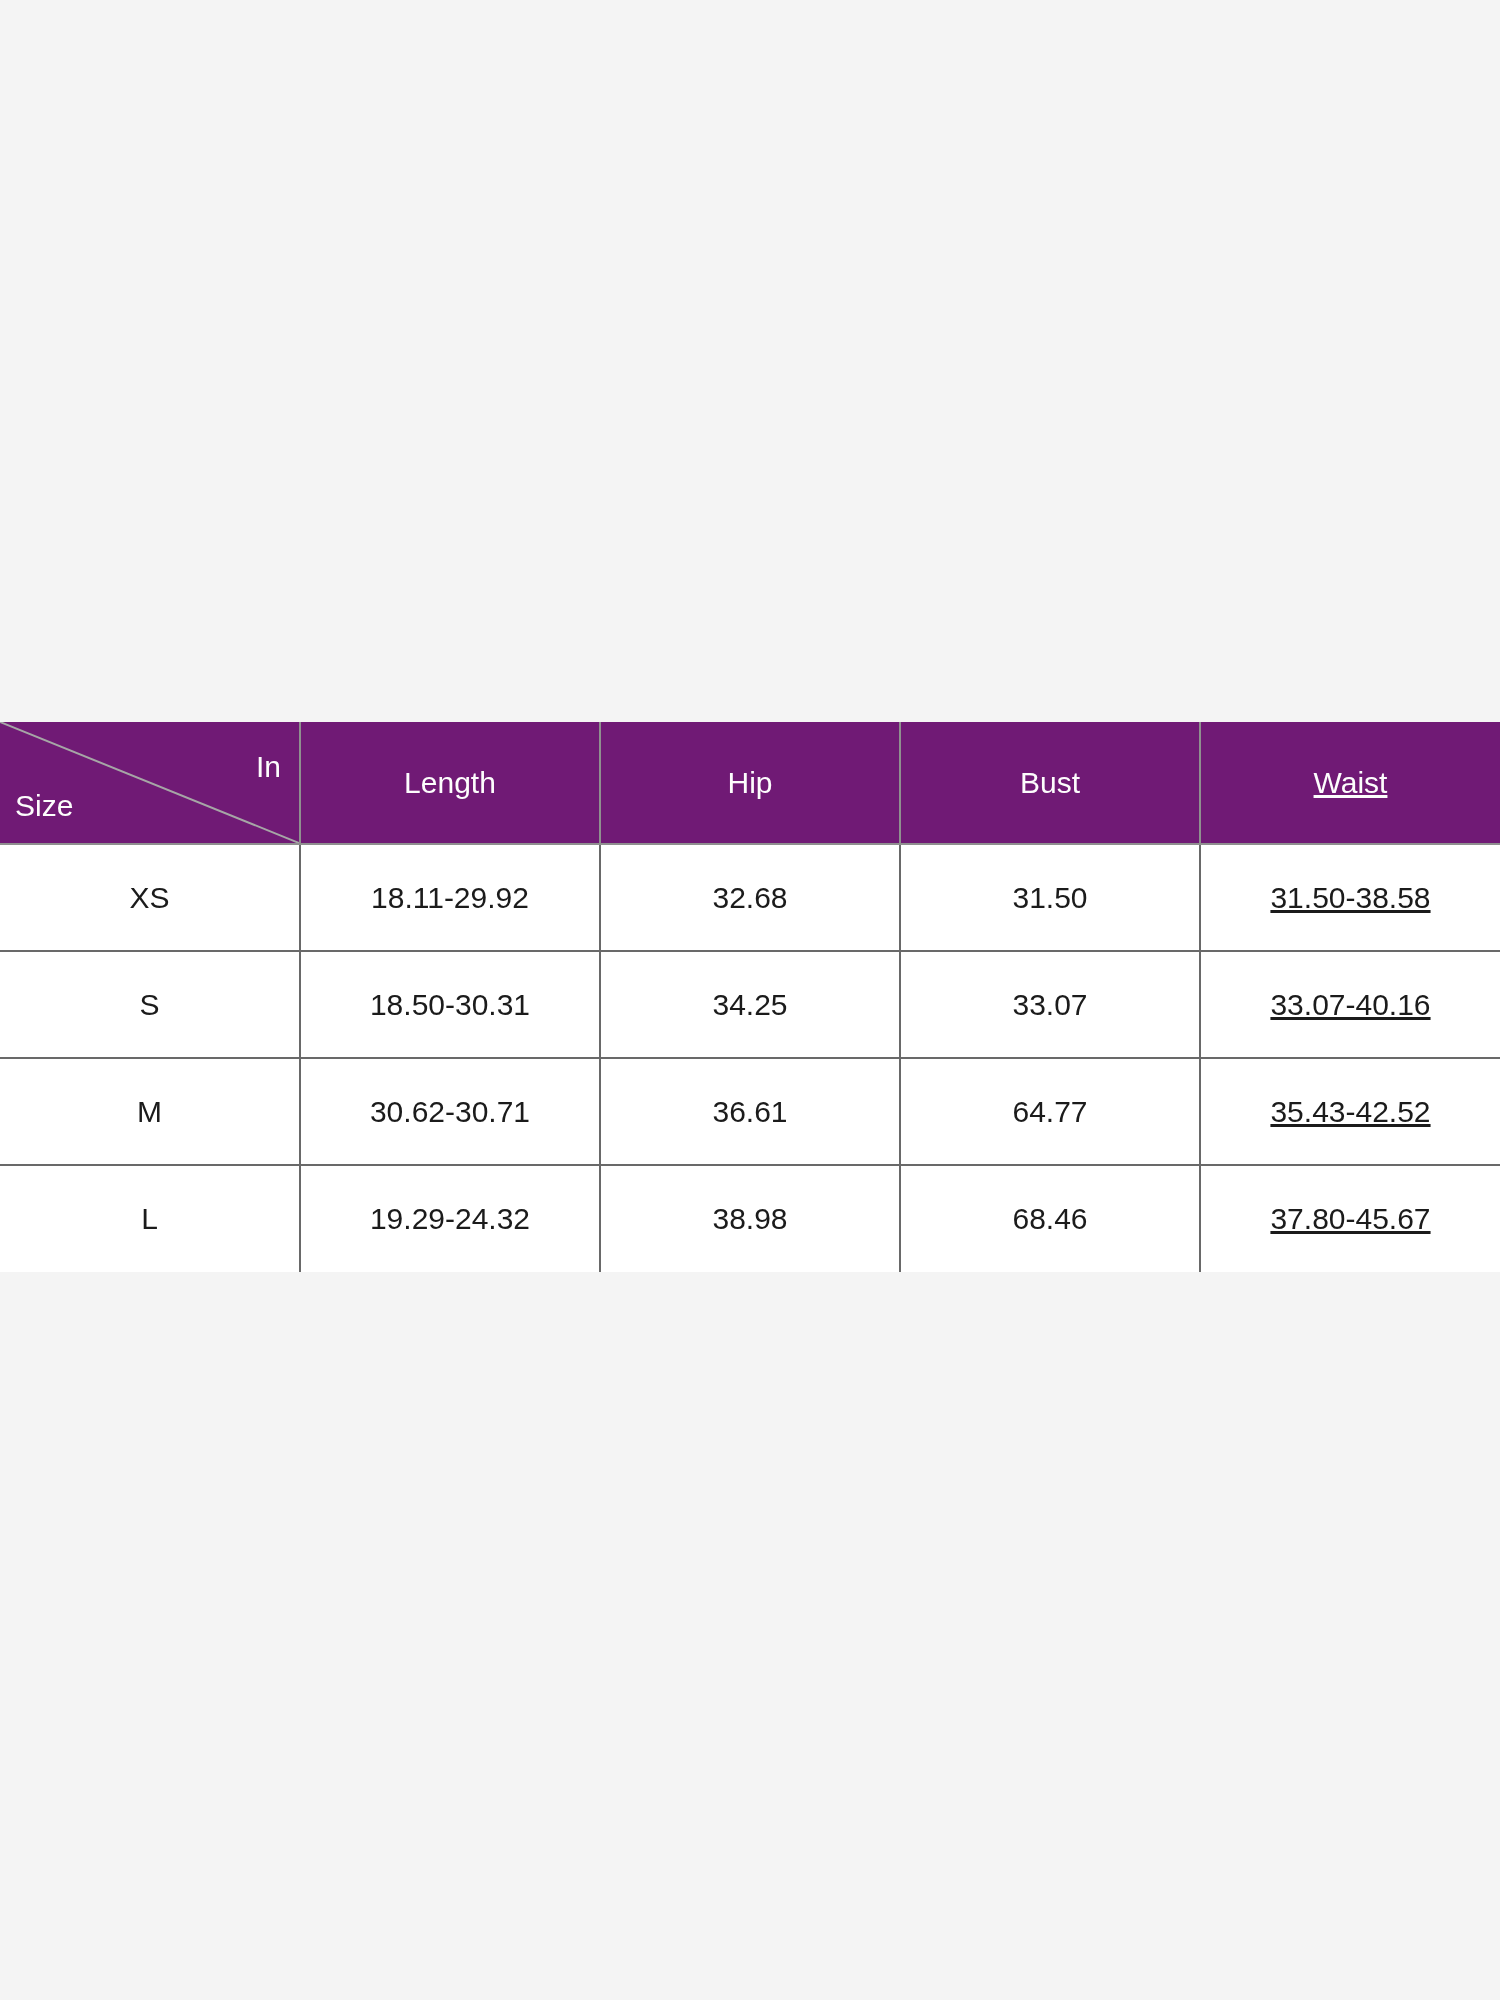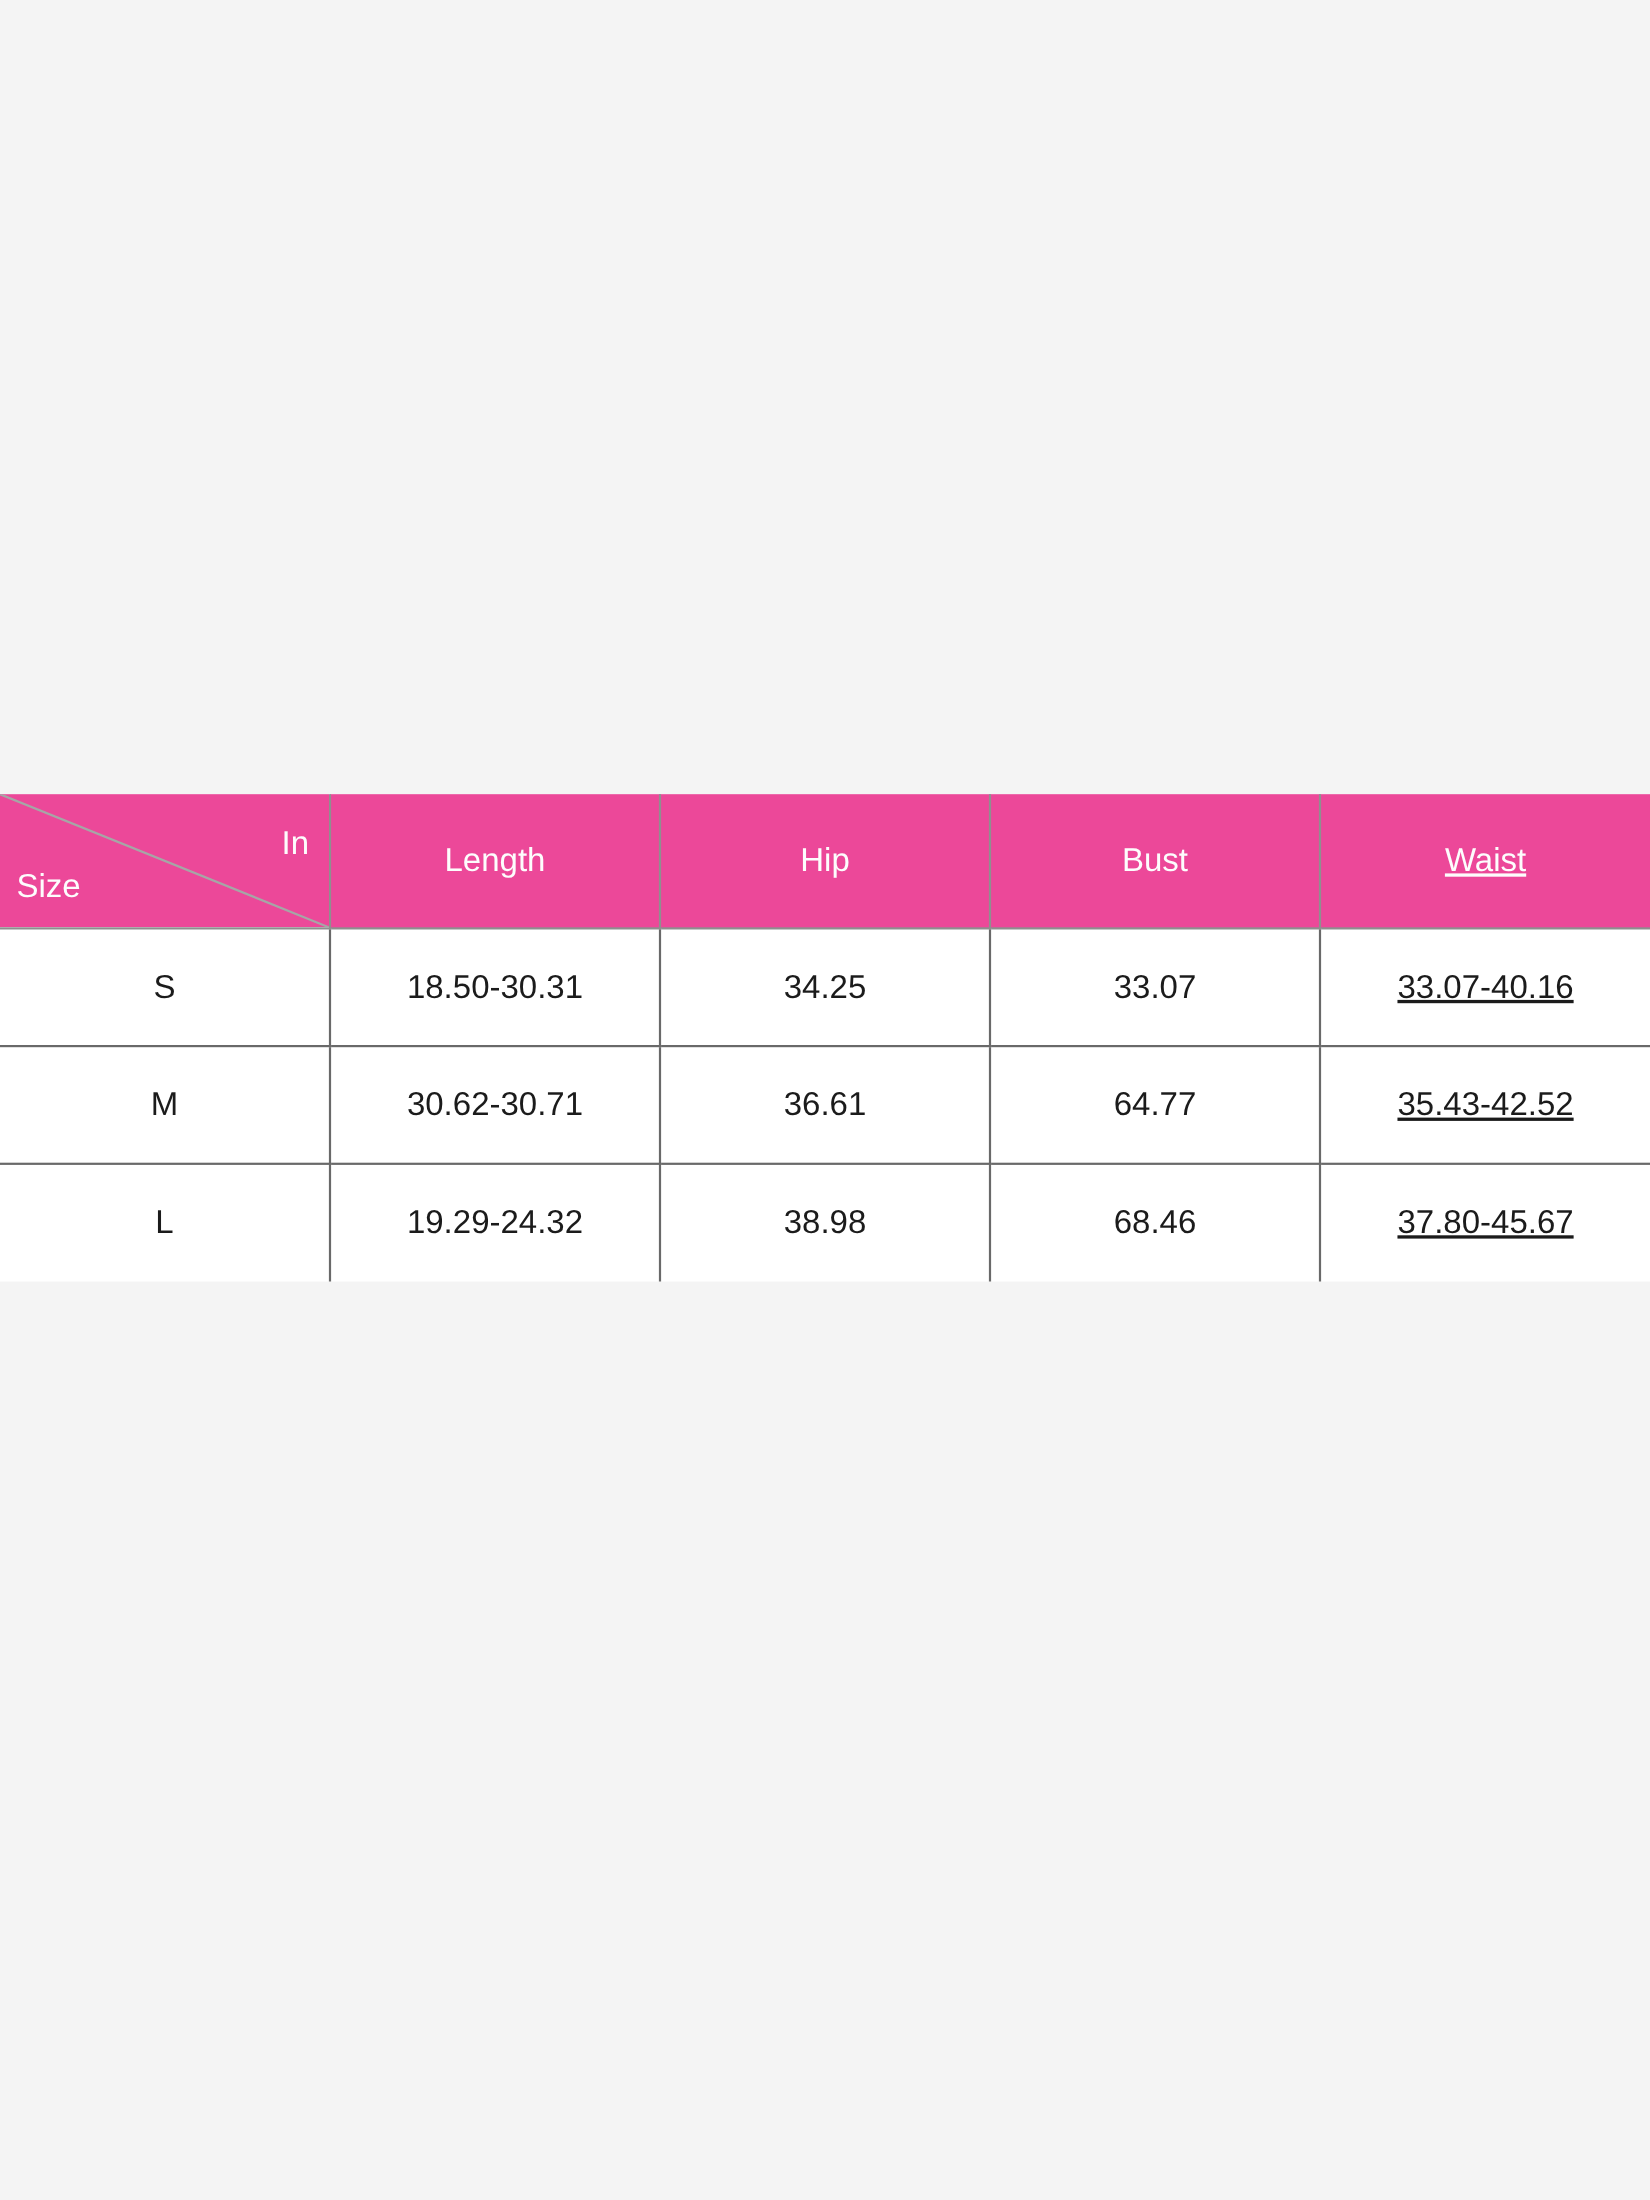--- a/index.html
+++ b/index.html
@@ -28,7 +28,7 @@
   tbody tr { height: 107px; }
 
   th {
-    background: #ec4899;
+    background: #701a75;
     color: #fdfdfd;
     font-size: 30px;
     font-weight: 400;

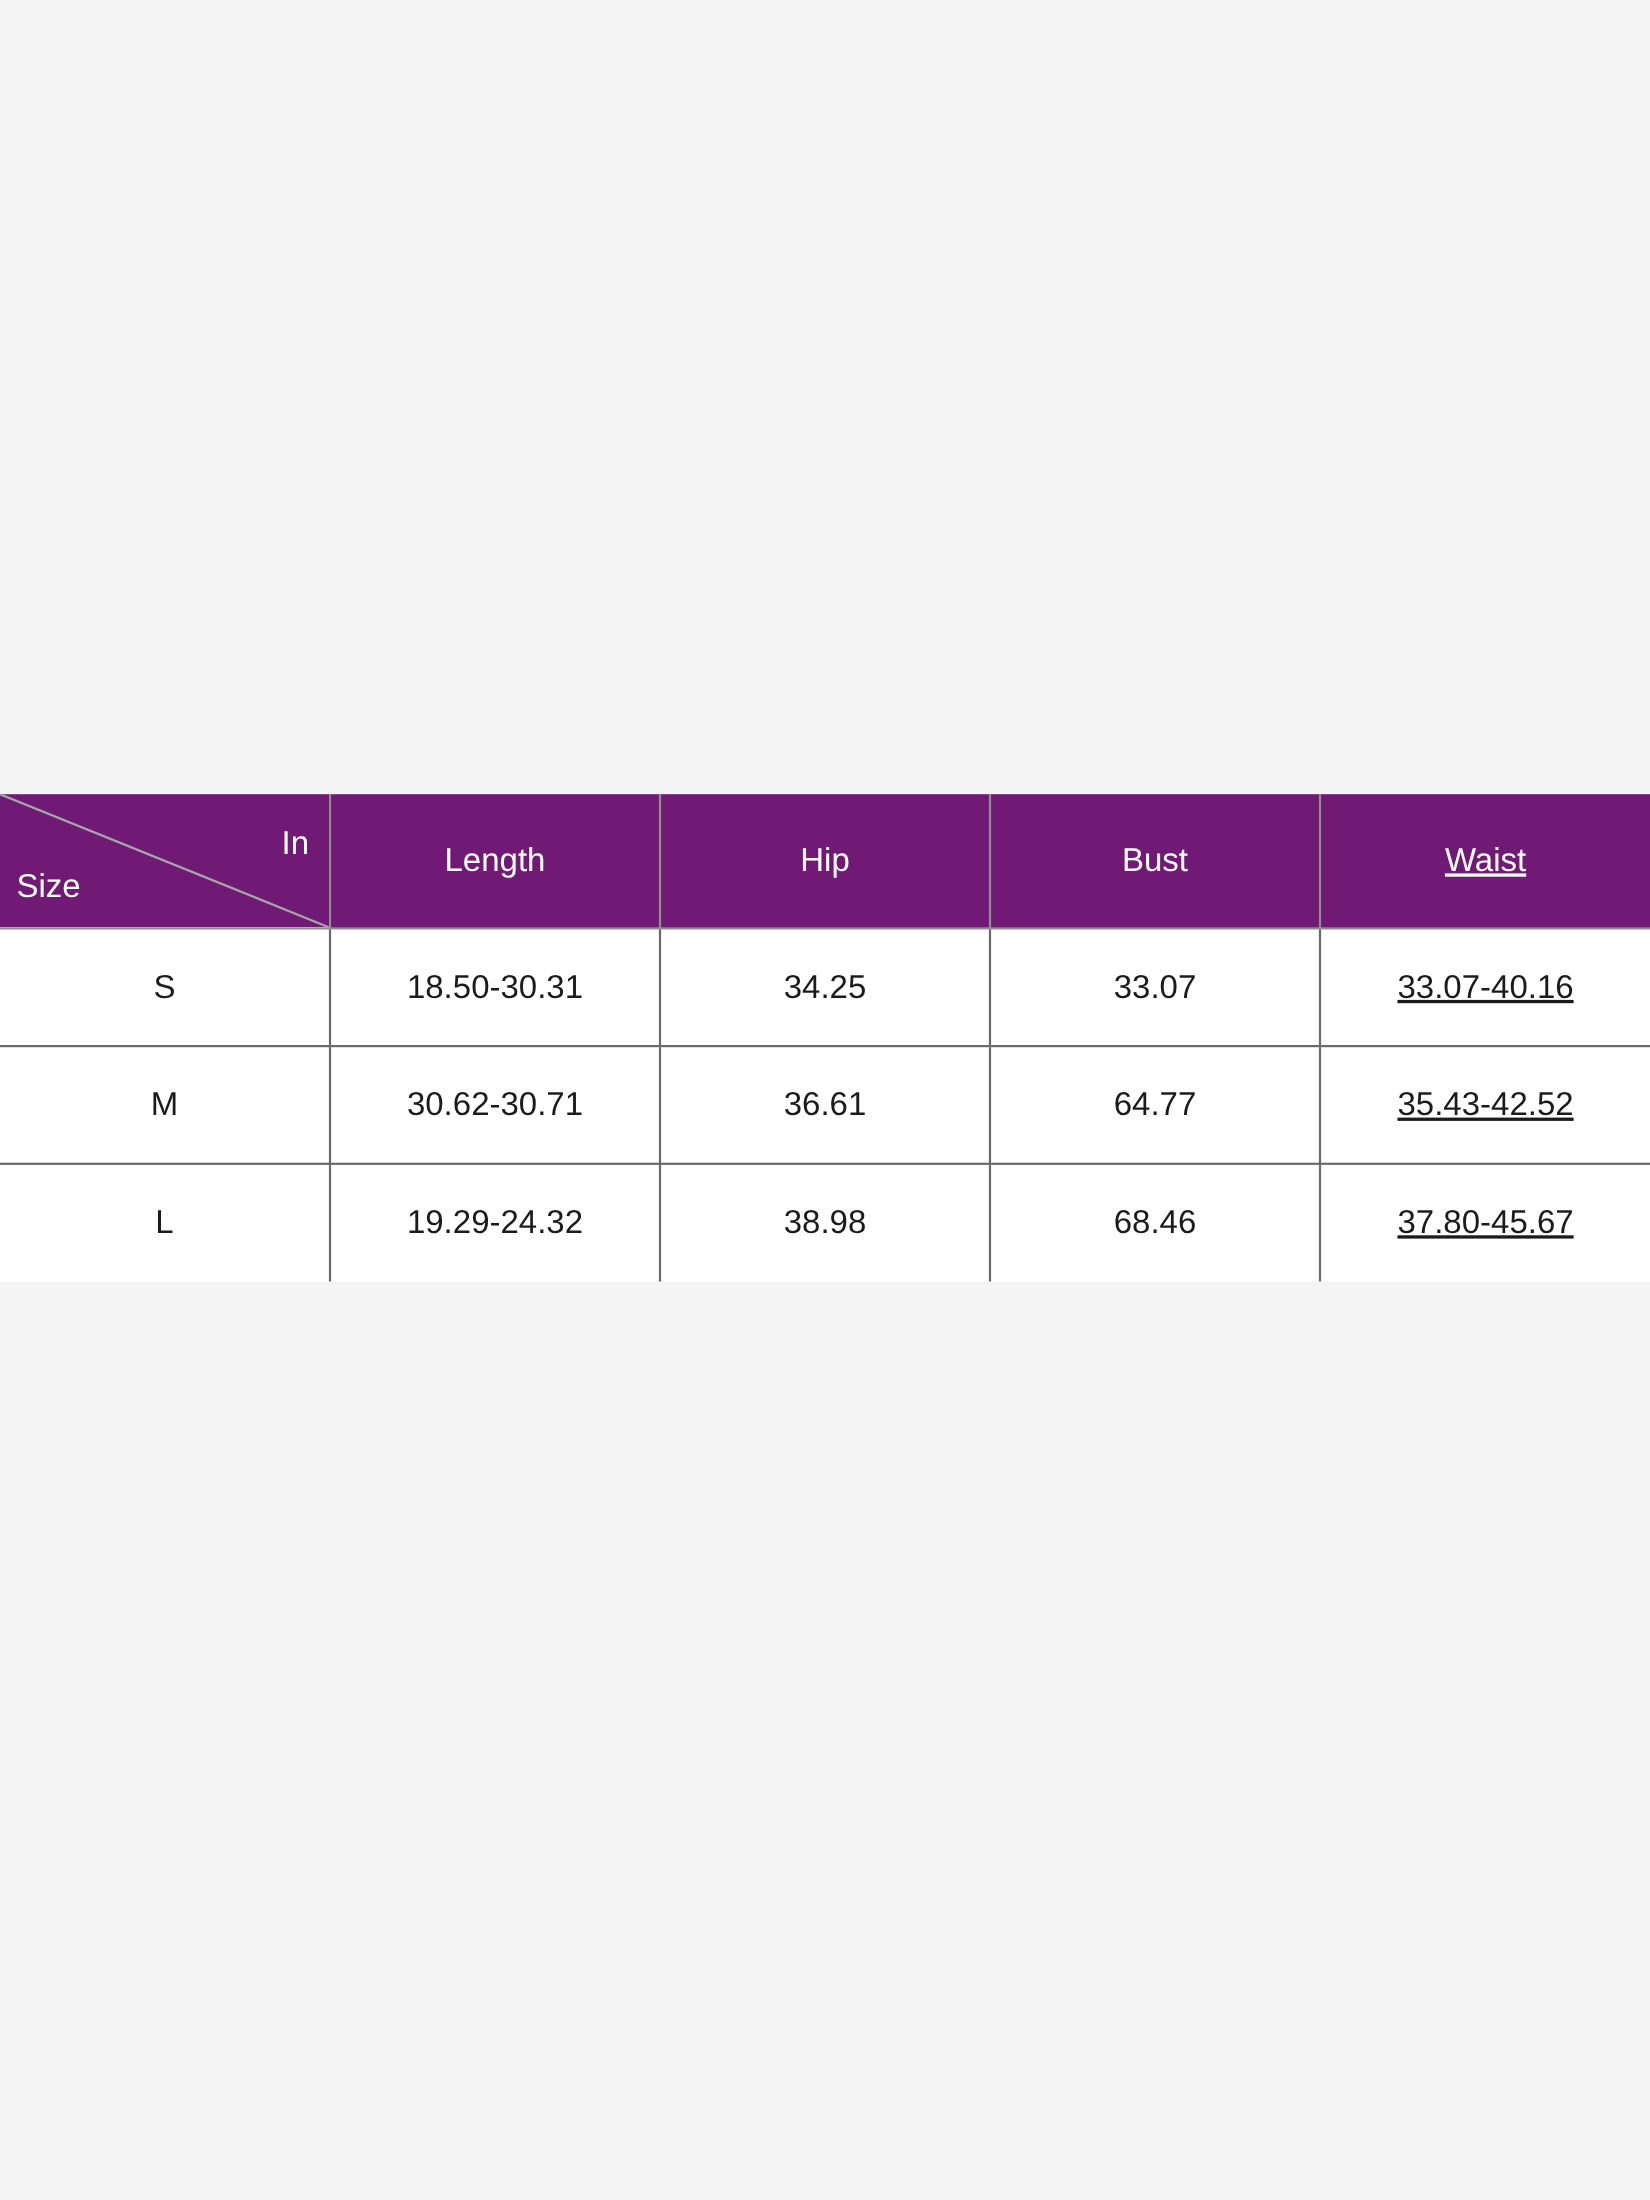--- a/index.html
+++ b/index.html
@@ -104,6 +104,13 @@
     </thead>
     <tbody>
       <tr>
+        <td>XS</td>
+        <td>18.11-29.92</td>
+        <td>32.68</td>
+        <td>31.50</td>
+        <td>31.50-38.58</td>
+      </tr>
+      <tr>
         <td>S</td>
         <td>18.50-30.31</td>
         <td>34.25</td>

